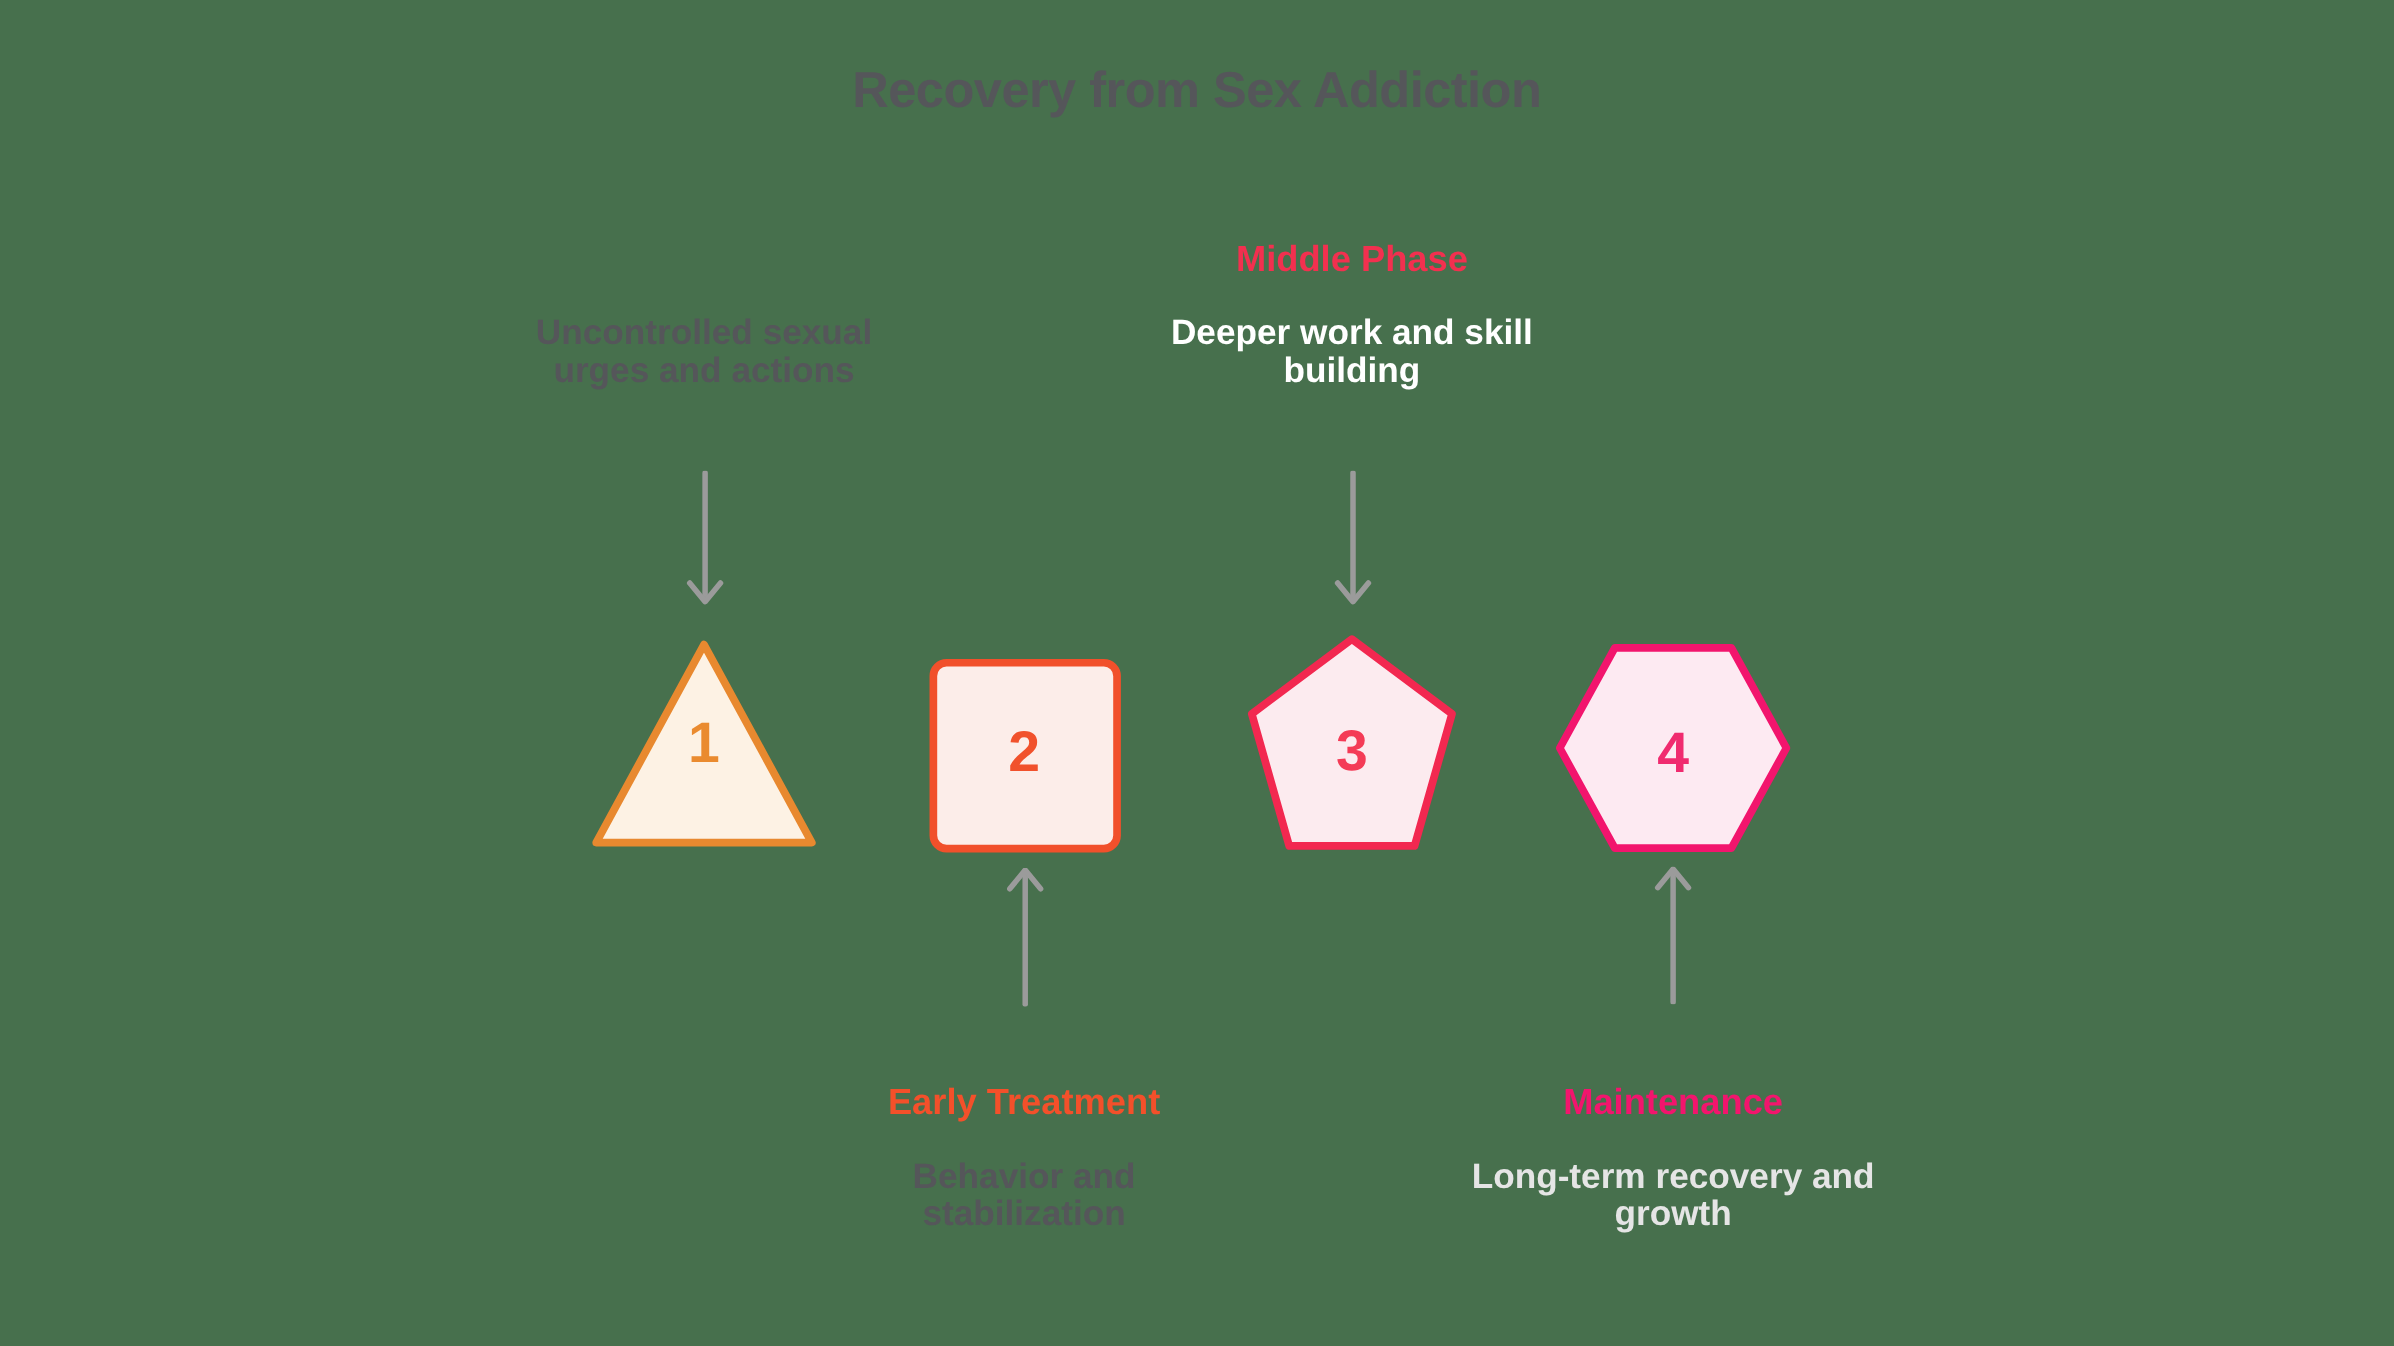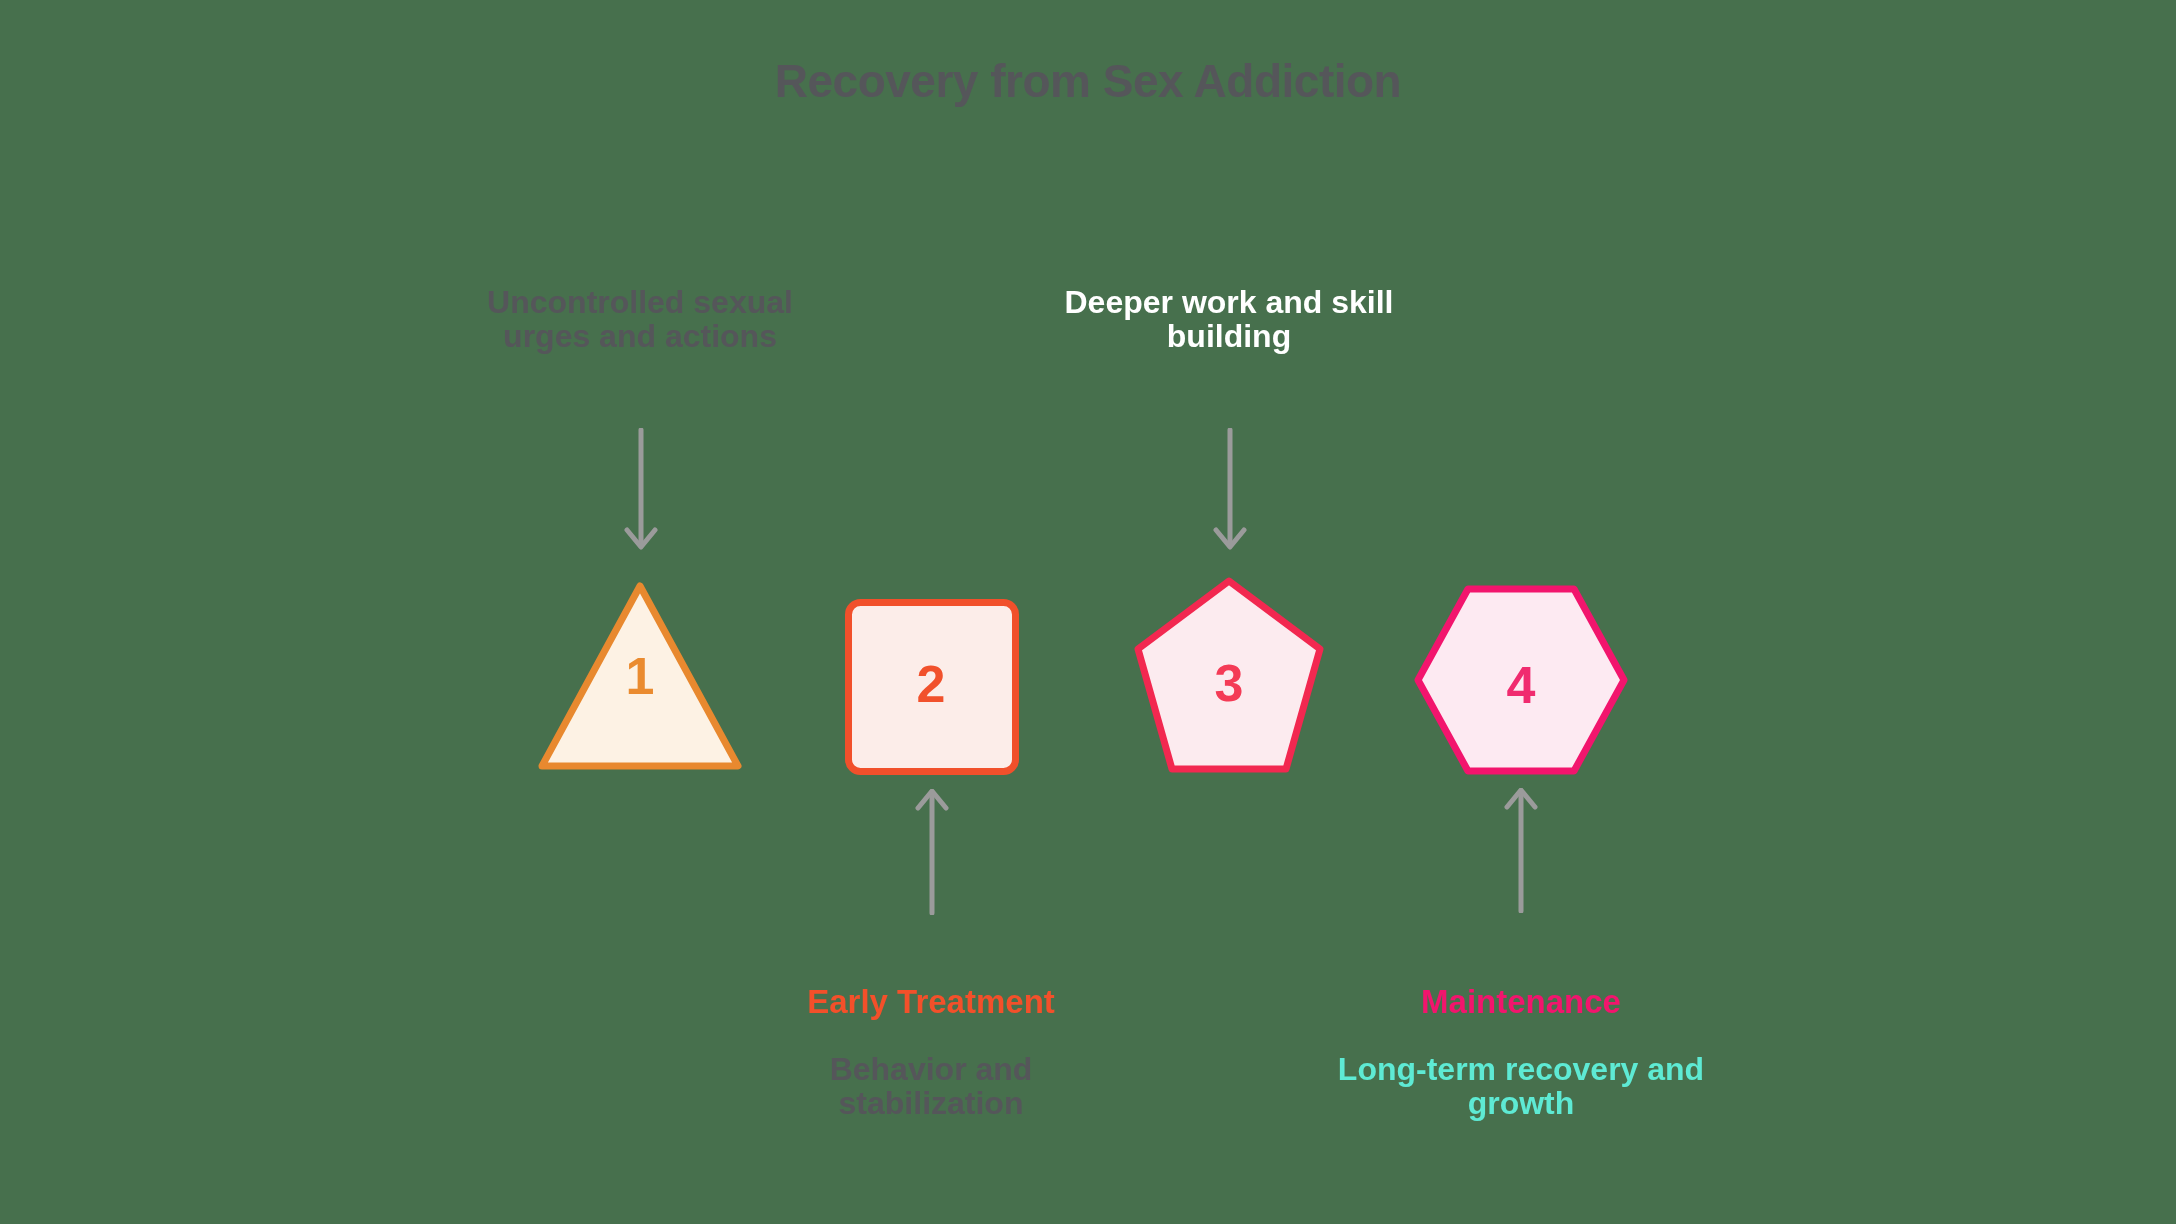--- a/index.html
+++ b/index.html
@@ -122,6 +122,7 @@
   <div class="stage-desc s2-desc" style="color: rgb(85, 86, 90);">Behavior and
 stabilization</div>
 
+  <div class="stage-label s3-label" style="color: rgb(242, 48, 79);">Middle Phase</div>
   <div class="stage-desc s3-desc" style="color: #ffffff;">Deeper work and skill
 building</div>
   <svg class="arrow-svg s3-arrow" width="40" height="122" viewBox="0 0 40 122">

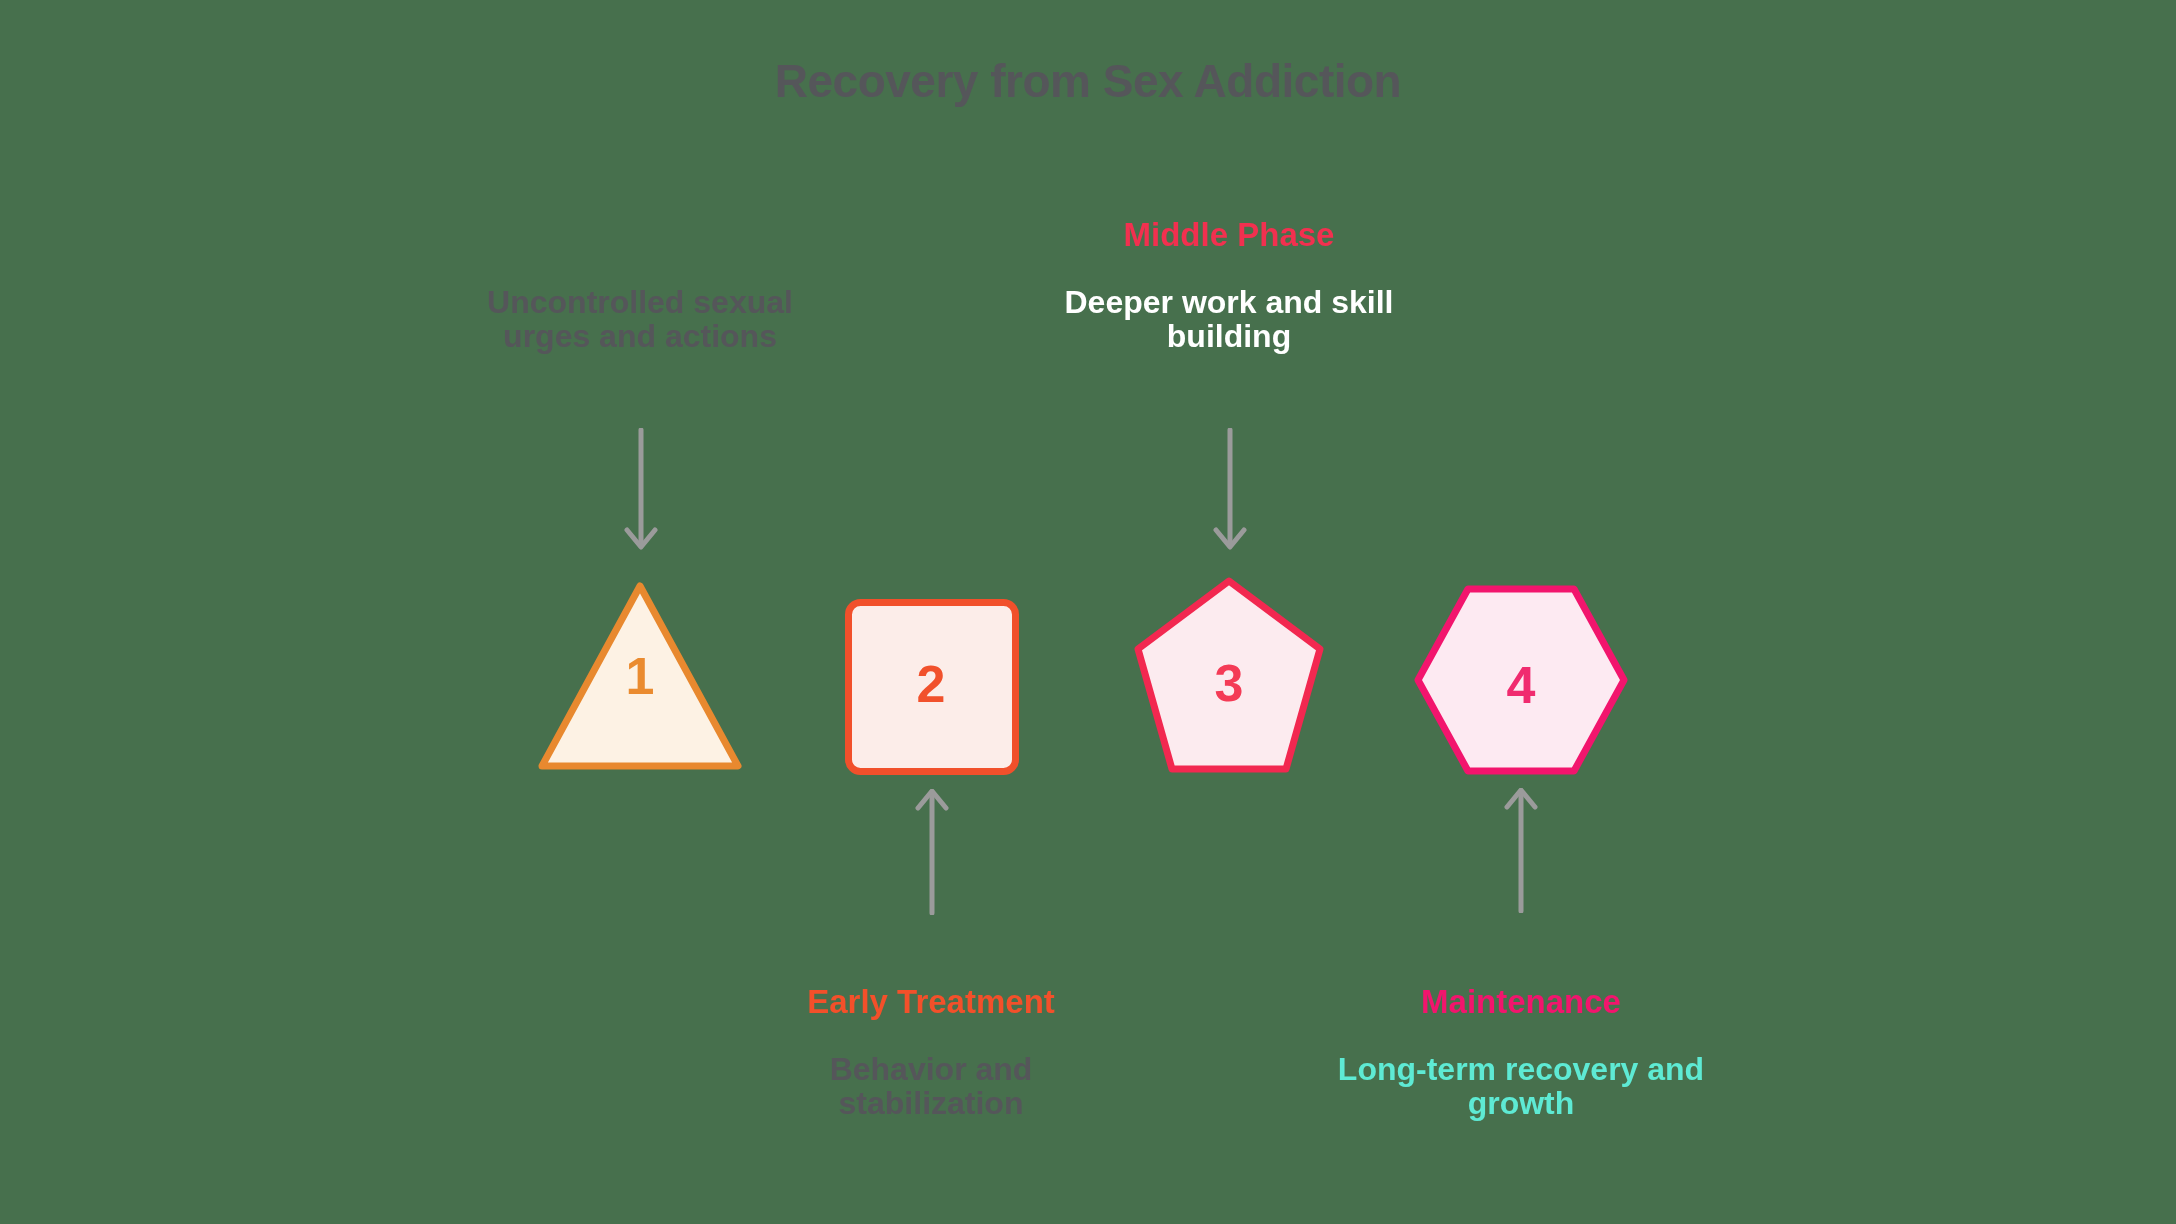--- a/index.html
+++ b/index.html
@@ -147,7 +147,7 @@
     </g>
   </svg>
   <div class="stage-label s4-label" style="color: rgb(242, 21, 109);">Maintenance</div>
-  <div class="stage-desc s4-desc" style="color: #5eead4;">Long-term recovery and
+  <div class="stage-desc s4-desc" style="color: #e5e5e5;">Long-term recovery and
 growth</div>
 
 </div>

